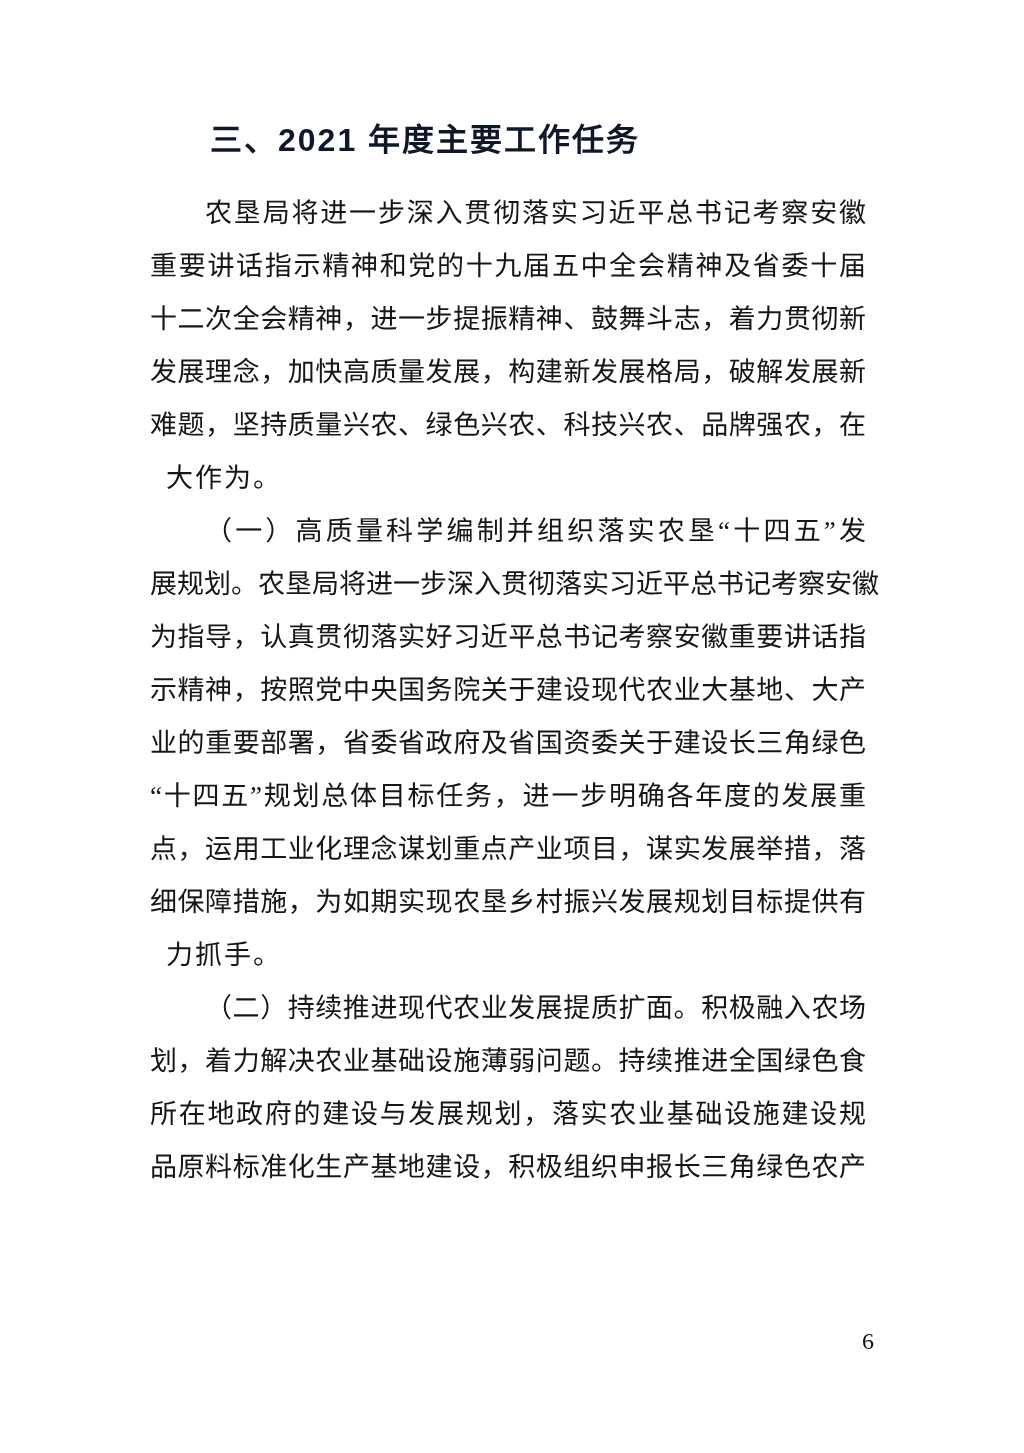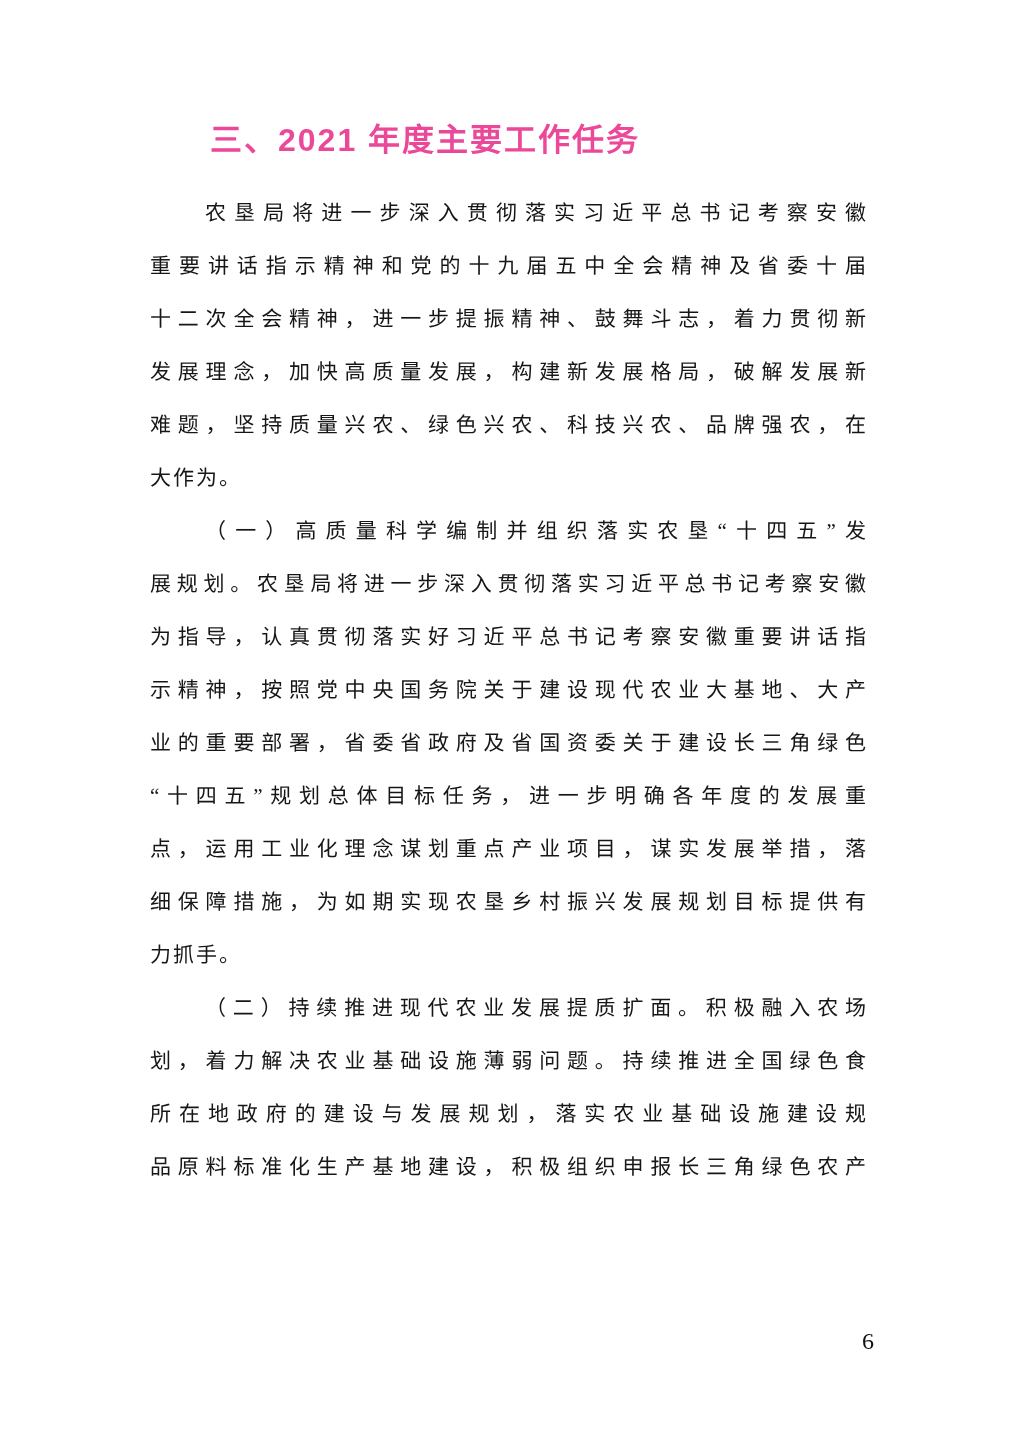--- a/index.html
+++ b/index.html
@@ -30,7 +30,7 @@
     font-size: 32px;
     line-height: 46px;
     letter-spacing: 2px;
-    color: #ec4899;
+    color: #0f172a;
     white-space: nowrap;
   }
   .doc-body {

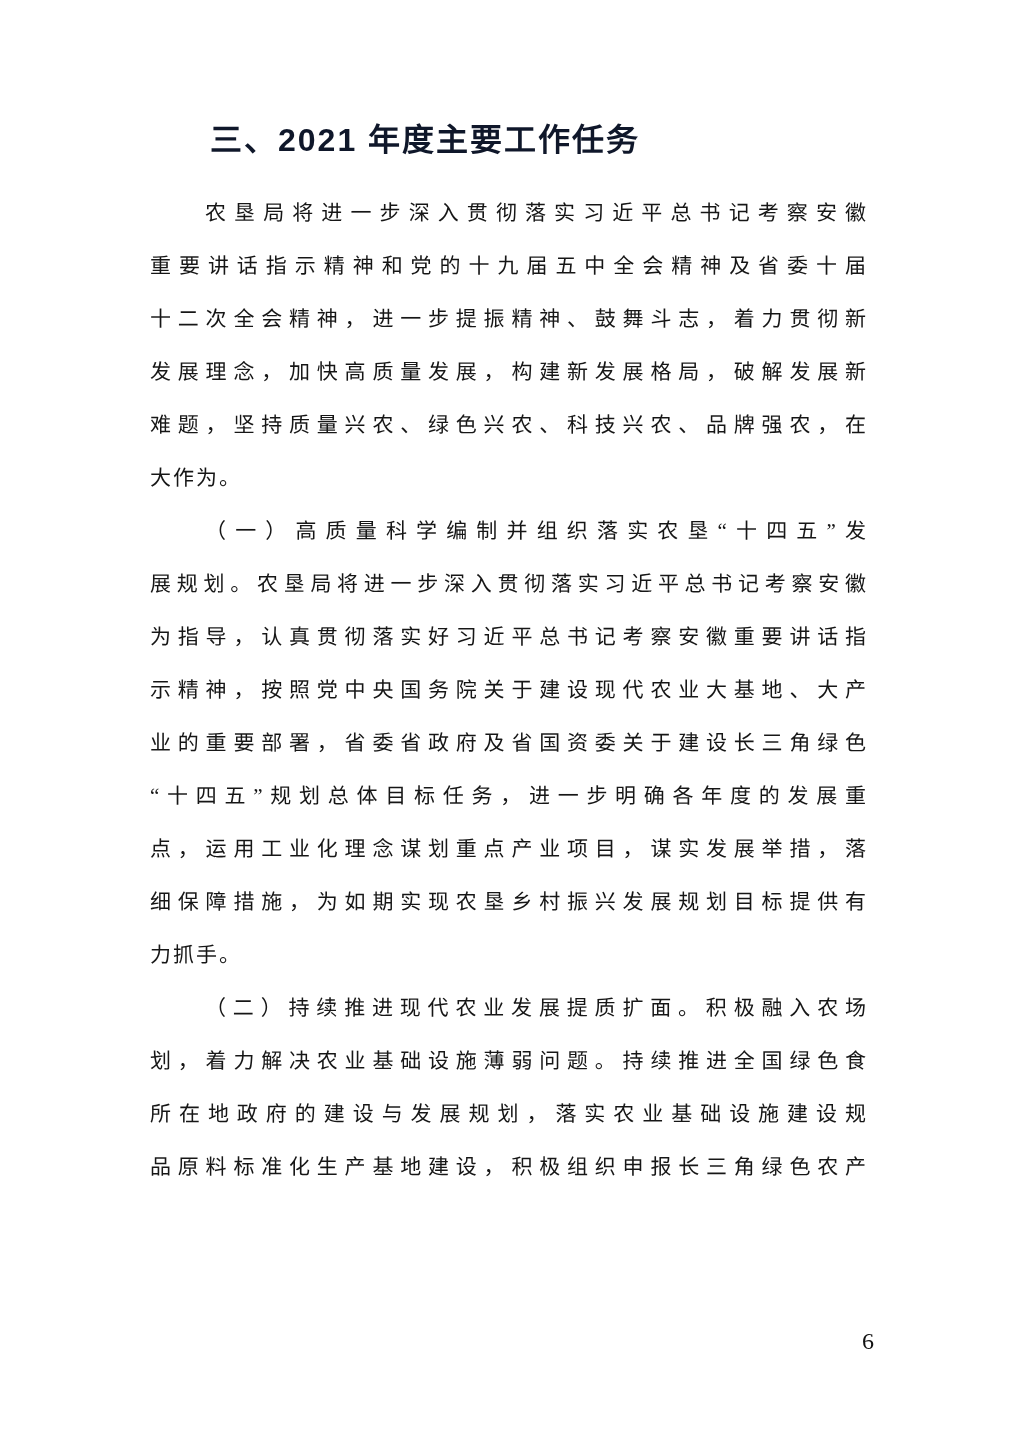--- a/index.html
+++ b/index.html
@@ -34,7 +34,7 @@
     white-space: nowrap;
   }
   .doc-body {
-    font-size: 21px;
+    font-size: 27px;
     line-height: 53px;
   }
   .line {

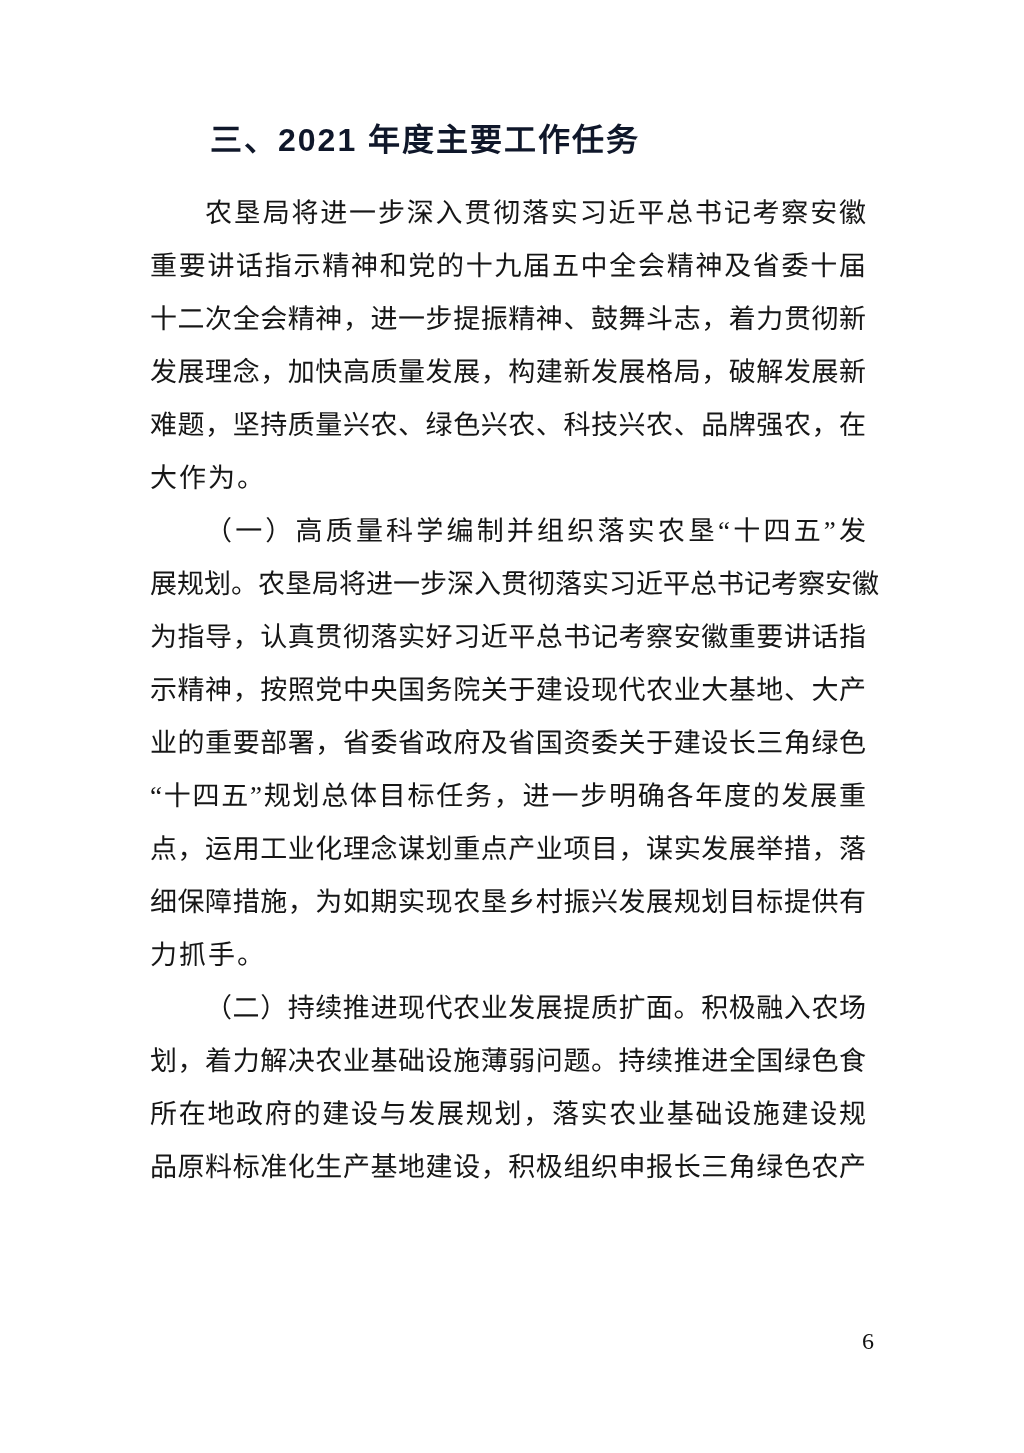--- a/index.html
+++ b/index.html
@@ -51,6 +51,7 @@
     text-align: left;
     text-align-last: left;
     letter-spacing: 2px;
+    margin-left: 16px;
   }
   .page-number {
     position: absolute;

